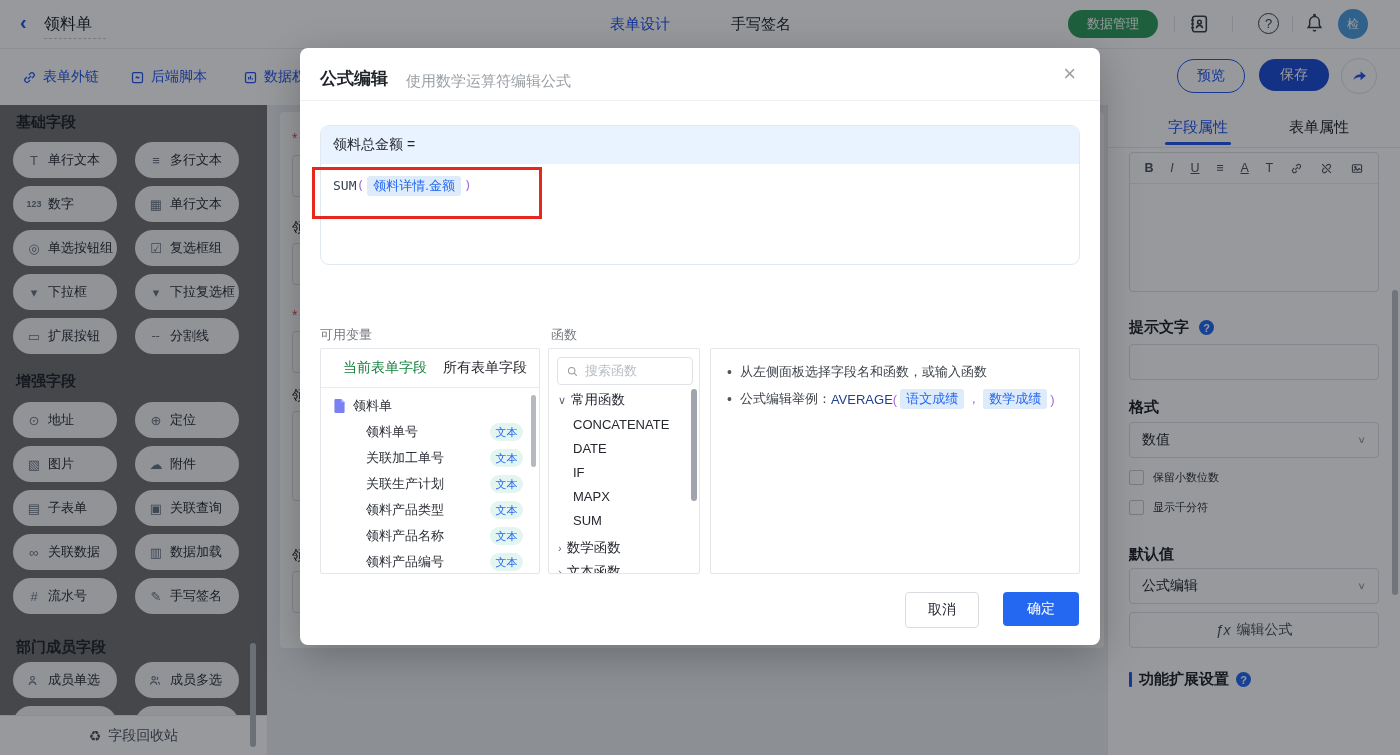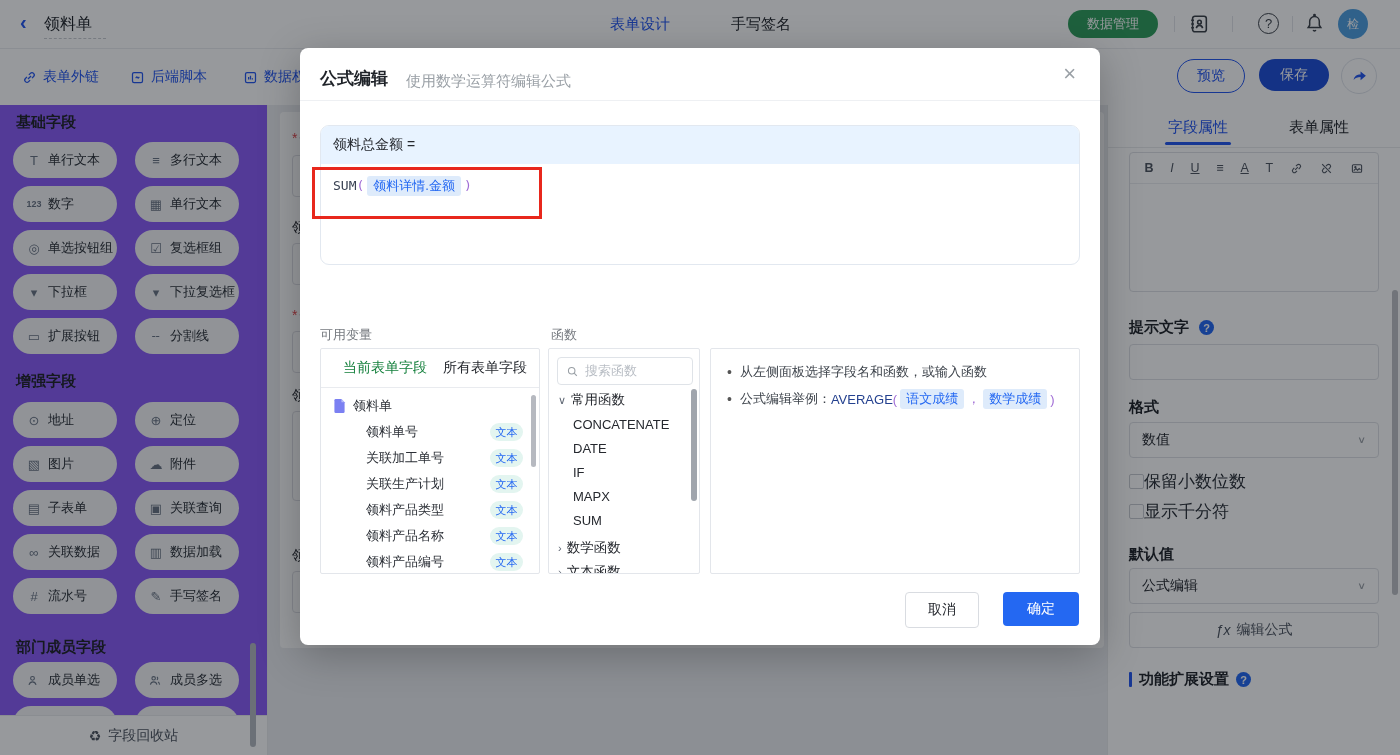--- a/index.html
+++ b/index.html
@@ -35,7 +35,7 @@
              border:1px solid #dfe3ea;display:flex;align-items:center;justify-content:center;cursor:pointer}
 
   
-  .sidebar{position:absolute;left:0;top:105px;width:267px;height:650px;background:#8b5cf6;border-right:1px solid #e8eaed;overflow:hidden;z-index:5}
+  .sidebar{position:absolute;left:0;top:105px;width:267px;height:650px;background:#737373;border-right:1px solid #e8eaed;overflow:hidden;z-index:5}
   .sb-h{position:absolute;left:16px;font-size:15px;font-weight:bold;color:#1f2329}
   .sb-pill{position:absolute;width:104px;height:36px;border-radius:18px;background:#f4f5f7;display:flex;align-items:center;
            padding-left:13px;box-sizing:border-box;gap:6px;font-size:13px;color:#2a2f36;cursor:pointer;white-space:nowrap}

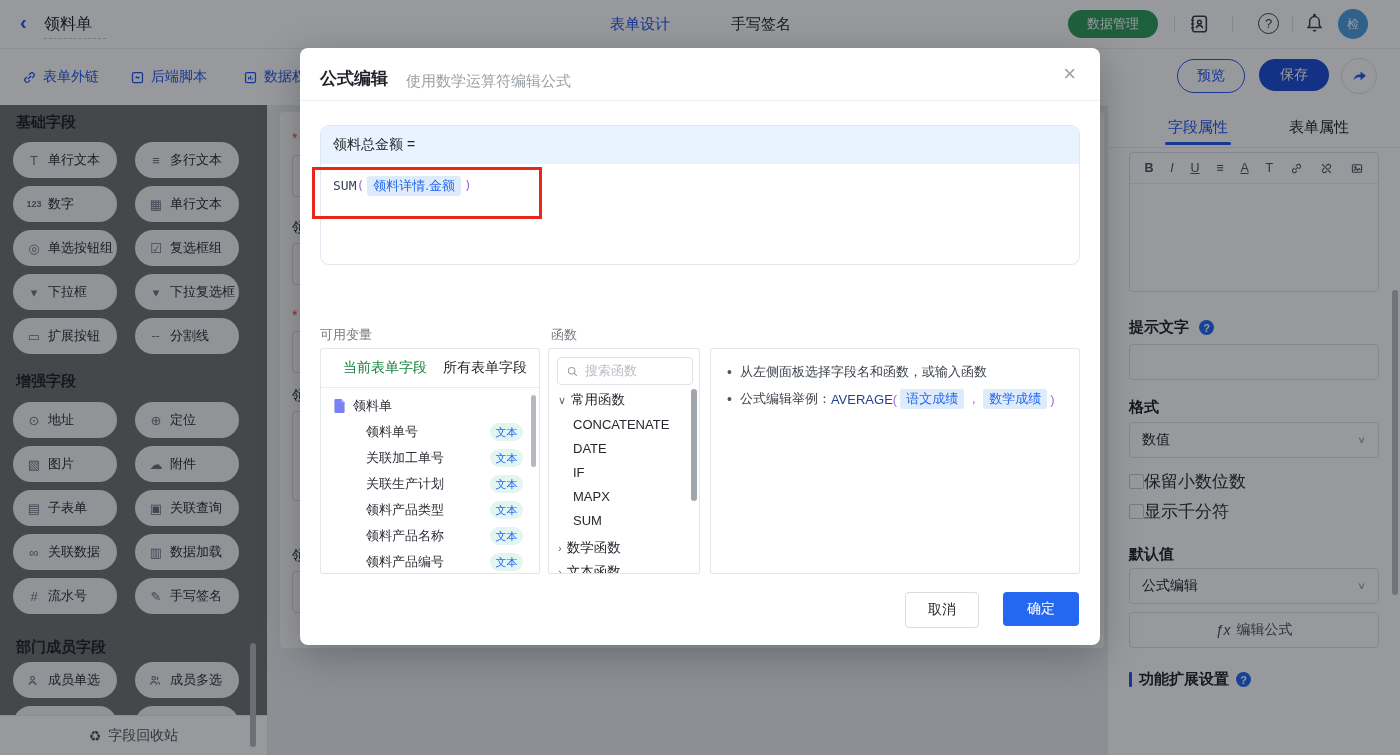--- a/index.html
+++ b/index.html
@@ -69,7 +69,7 @@
   .rp-select{position:absolute;left:21px;width:250px;height:36px;border:1px solid #dfe1e6;border-radius:4px;box-sizing:border-box;
              display:flex;align-items:center;padding:0 12px;font-size:14px;color:#25282e;cursor:pointer;justify-content:space-between}
   .chev{color:#9aa0a6;font-size:12px;transform:scaleY(.8)}
-  .chk-row{position:absolute;left:21px;display:flex;align-items:center;font-size:17px;color:#2a2f36;cursor:pointer}
+  .chk-row{position:absolute;left:21px;display:flex;align-items:center;gap:9px;font-size:11px;color:#2a2f36;cursor:pointer}
   .chk{width:15px;height:15px;border:1px solid #c9ccd2;border-radius:2px;background:#fff;box-sizing:border-box}
   .rp-btn{position:absolute;left:21px;width:250px;height:36px;border:1px solid #dfe1e6;border-radius:4px;box-sizing:border-box;
           display:flex;align-items:center;justify-content:center;gap:6px;font-size:14px;color:#4e5560;background:#fff;cursor:pointer}

